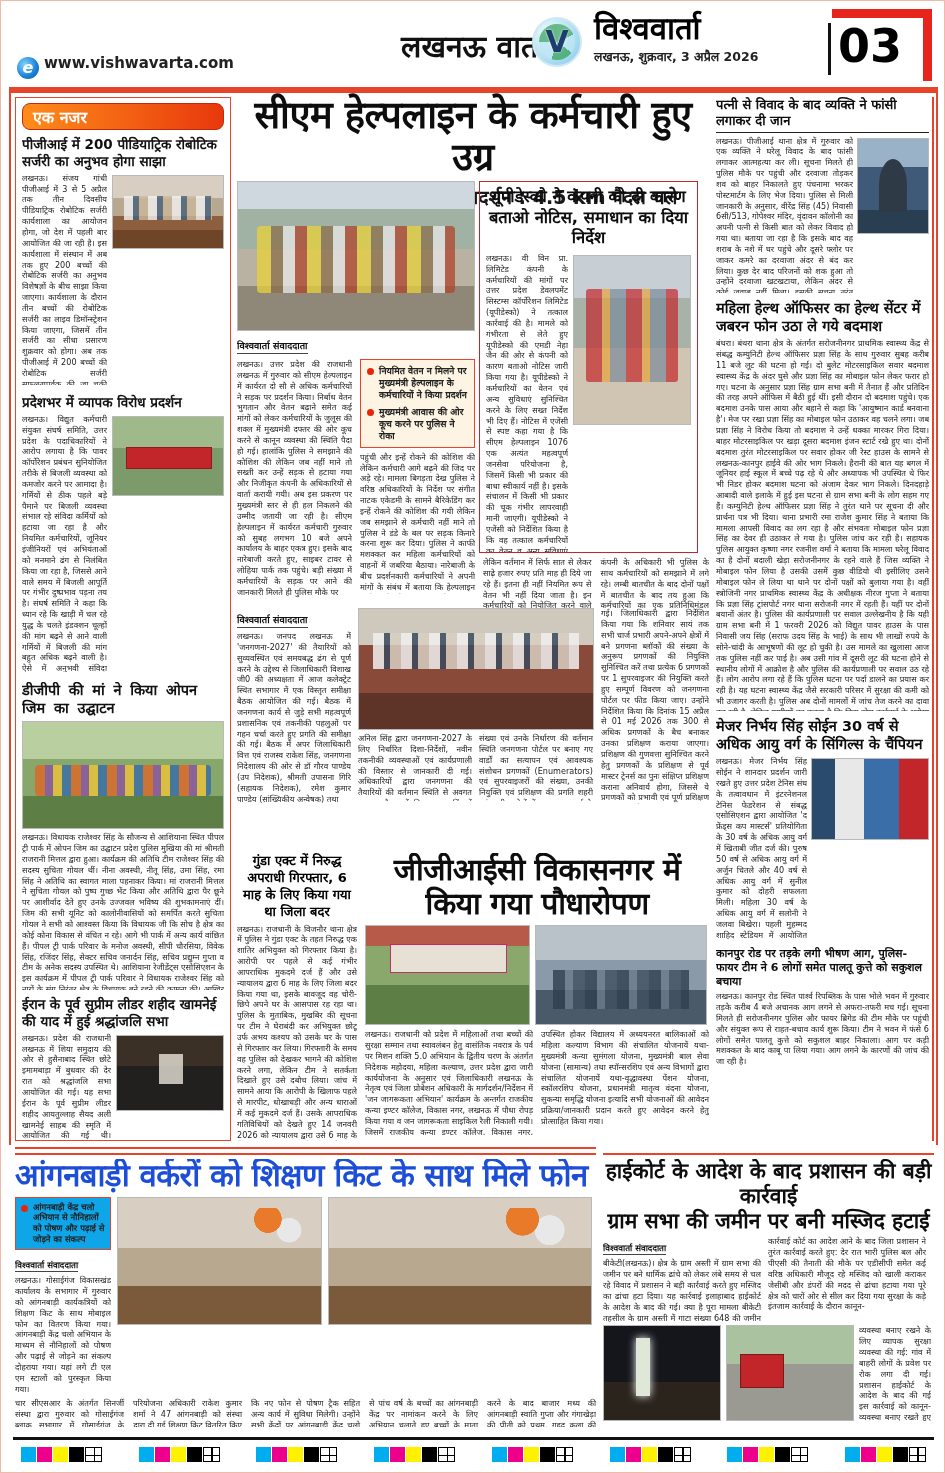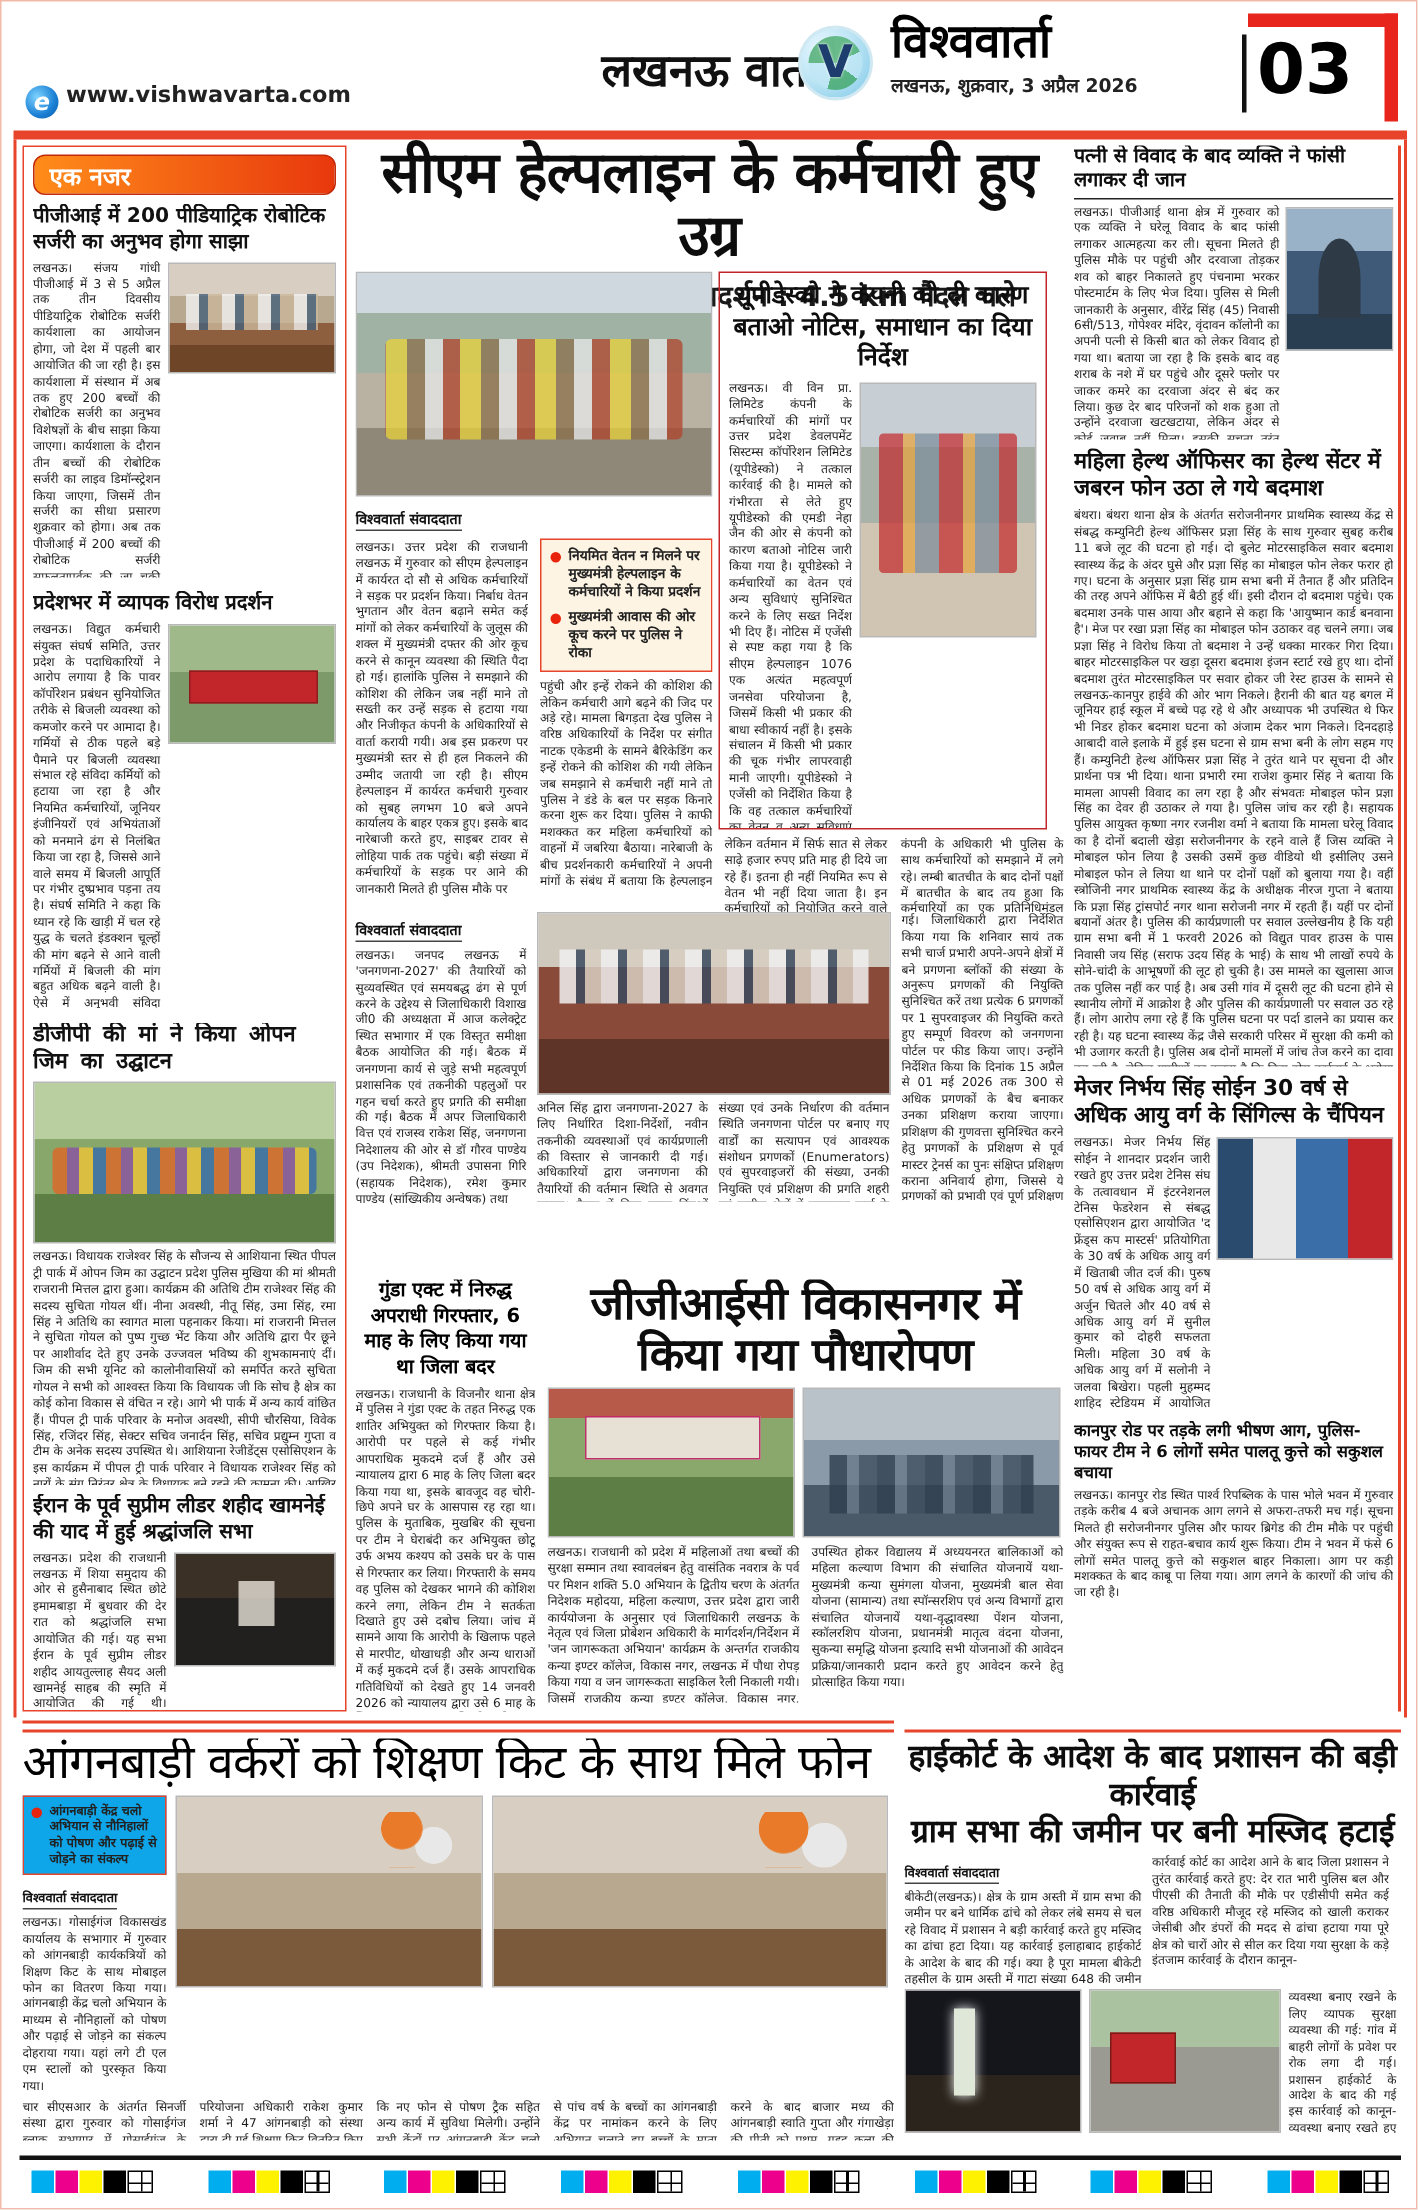--- a/index.html
+++ b/index.html
@@ -137,7 +137,7 @@
   .band-sep3 { position:absolute; left:602px; top:1152px; width:331px; height:2px; background:#e8442c; }
 
   .angan { position:absolute; left:14px; top:1158px; width:581px; height:268px; overflow:hidden; }
-  .angan-hl { font-size:31px; font-weight:normal; color:#000000; letter-spacing:-.5px; line-height:1.05; }
+  .angan-hl { font-size:31px; font-weight:bold; color:#1d4ed8; letter-spacing:-.5px; line-height:1.05; }
   .angan-row { display:flex; gap:6px; margin-top:5px; }
   .angan-intro { width:96px; }
   .angan-box { border:1.5px solid #e8442c; background:#0ea5e9; padding:4px 5px; margin-bottom:3px; }

